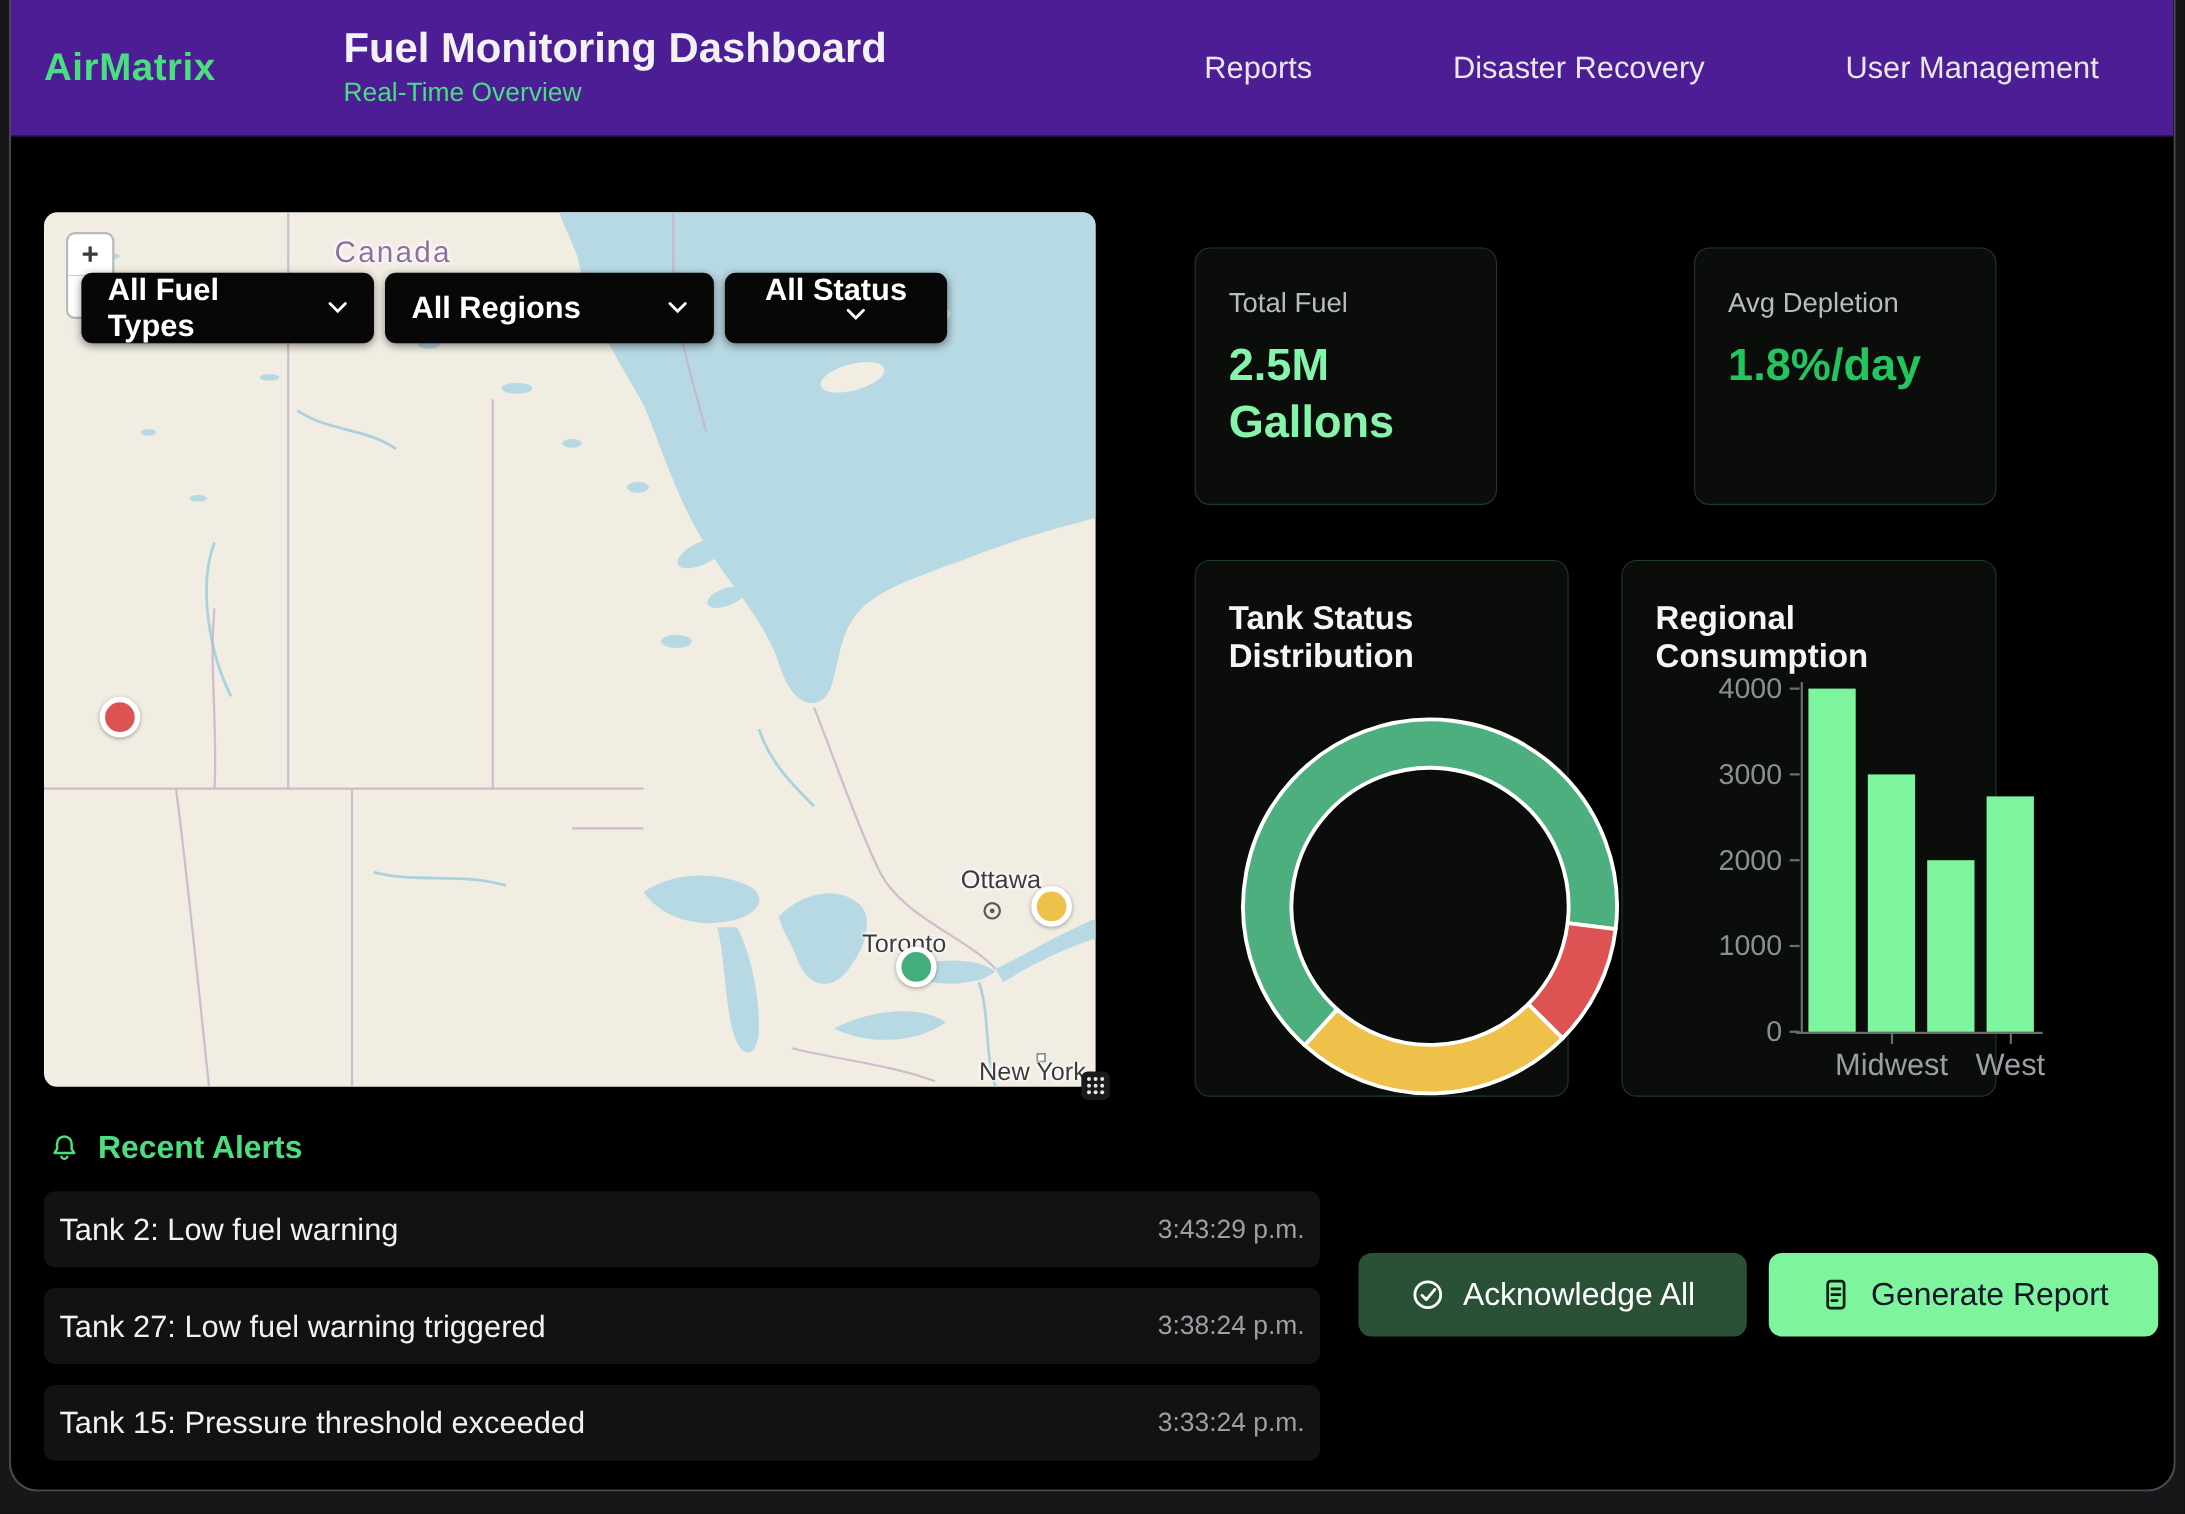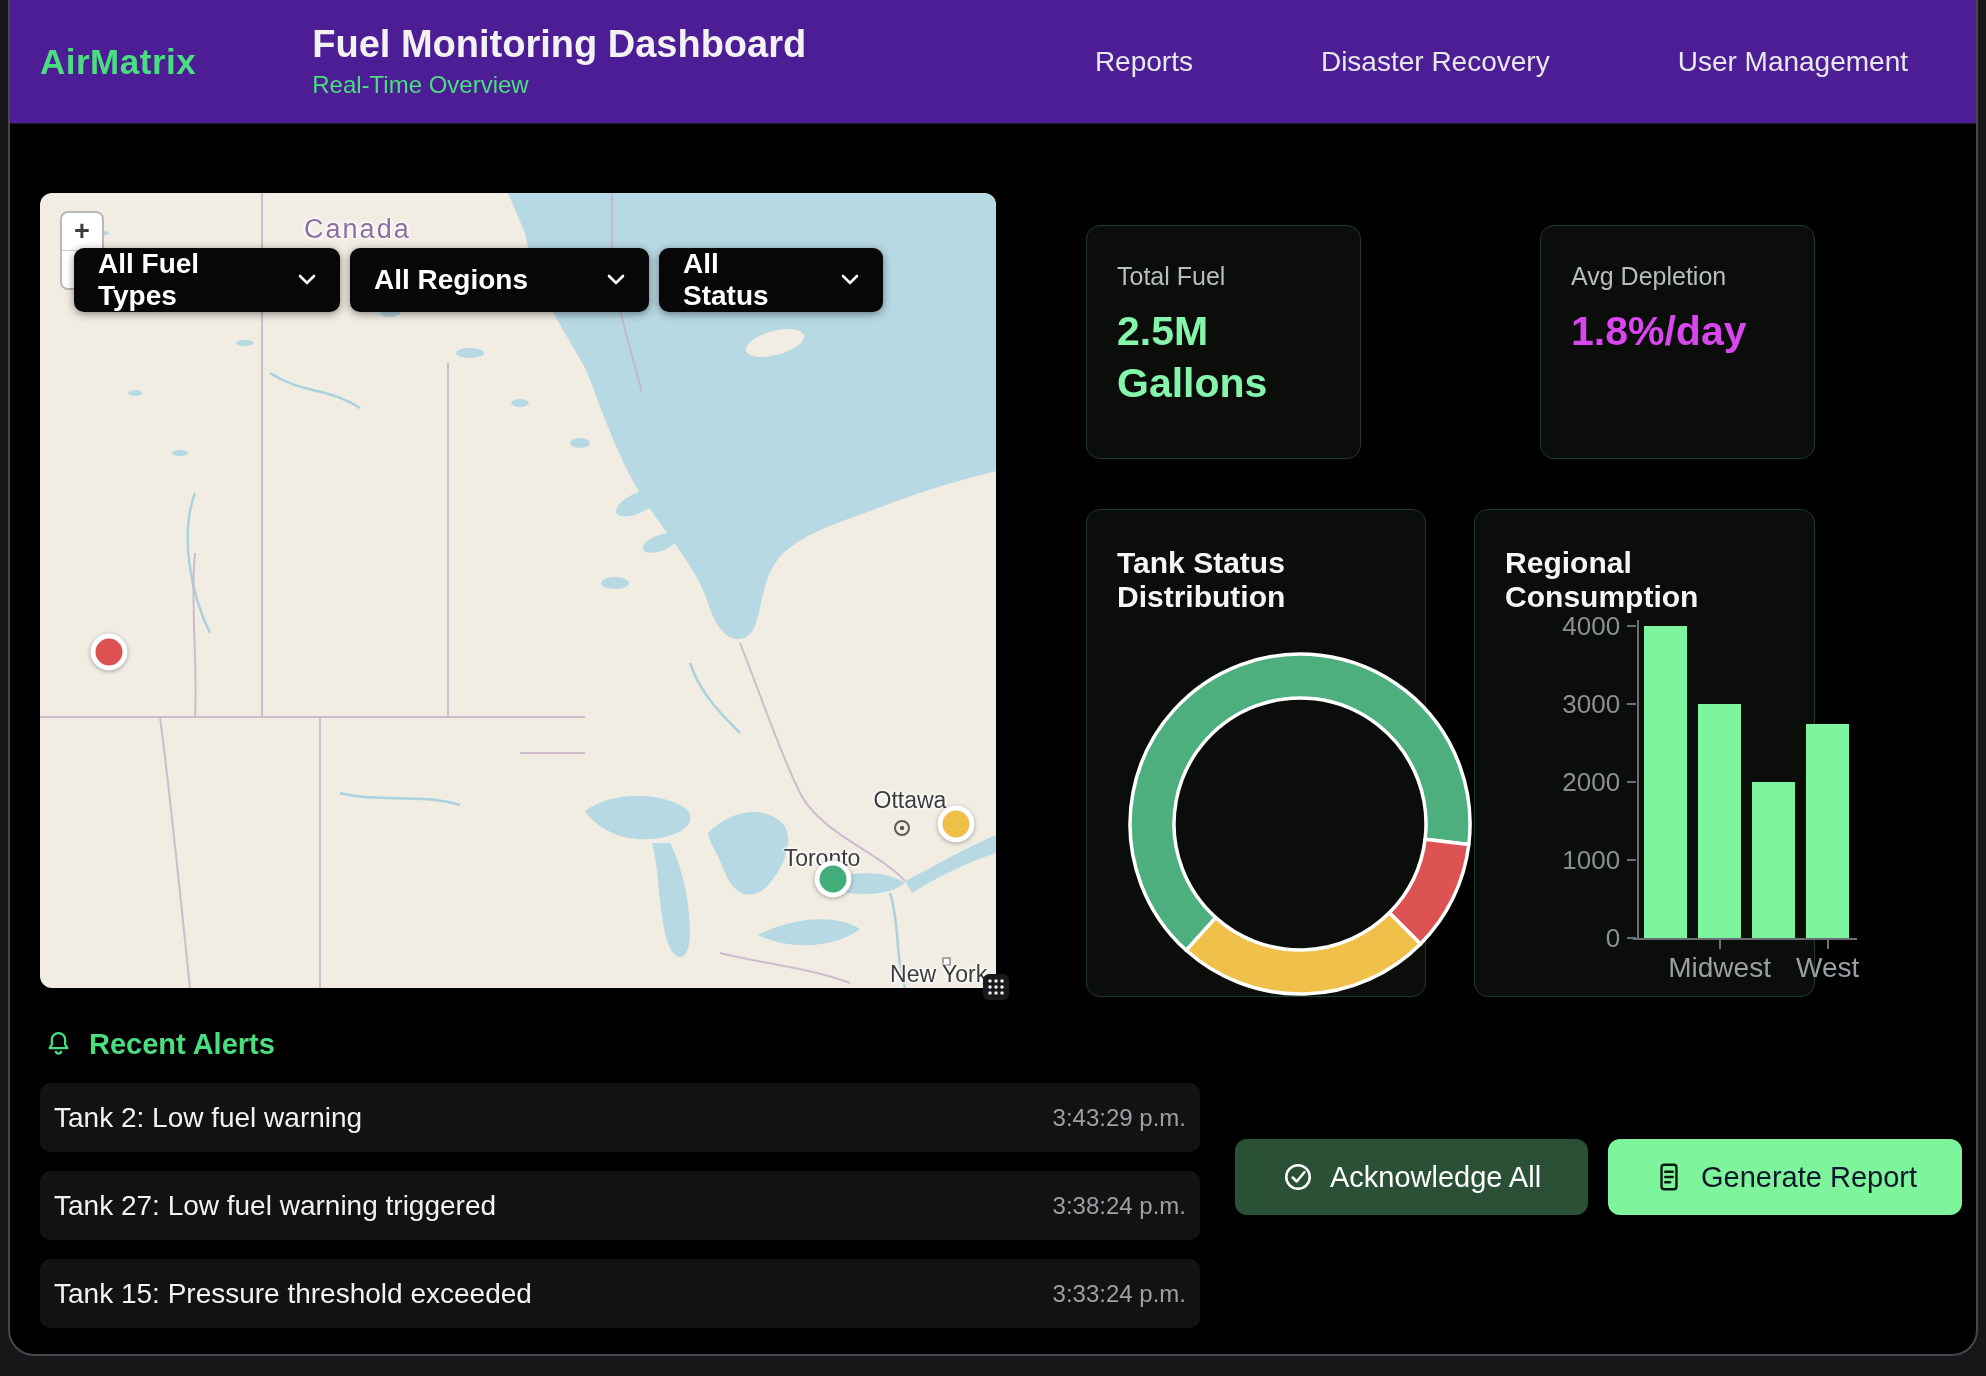--- a/index.html
+++ b/index.html
@@ -37,7 +37,7 @@
   .dropdown .chev{margin-left:36px;display:flex;}
   .dd-regions{width:299px;box-sizing:border-box;justify-content:space-between;}
   .dd-fuel{width:266px;box-sizing:border-box;justify-content:space-between;}
-  .dd-status{width:224px;box-sizing:border-box;justify-content:flex-end;}
+  .dd-status{width:202px;box-sizing:border-box;justify-content:flex-start;flex-direction:column;}
   .drag-handle{position:absolute;right:-13px;bottom:-12px;width:26px;height:26px;background:#1a1a1d;
     border-radius:6px;display:flex;align-items:center;justify-content:center;cursor:grab;z-index:6;}
   

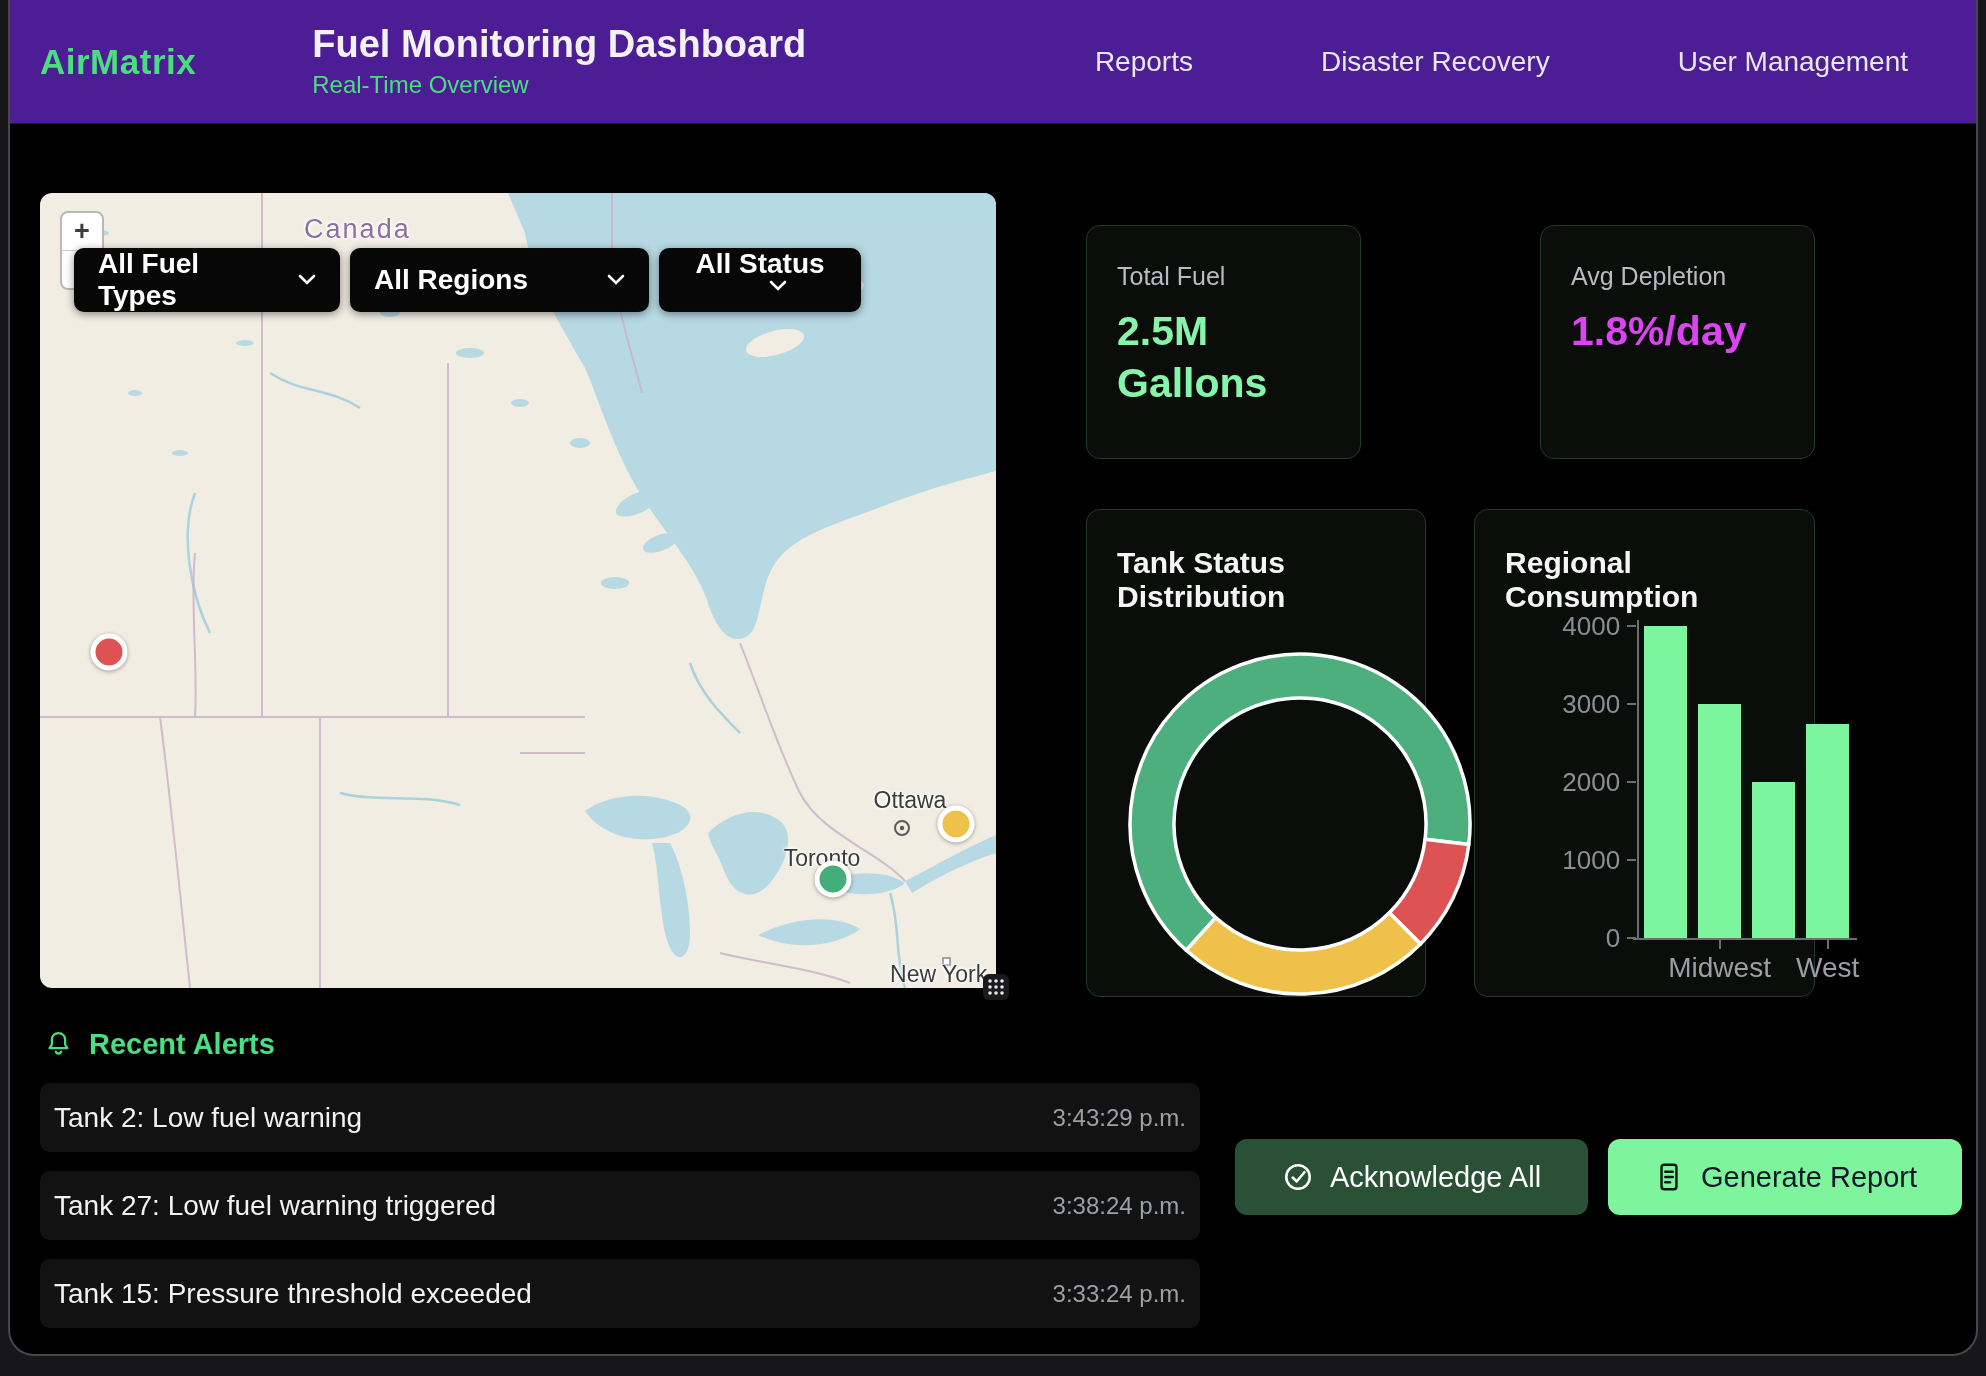--- a/index.html
+++ b/index.html
@@ -223,7 +223,7 @@
       </div>
       <div class="stat-card">
         <div class="stat-label">Avg Depletion</div>
-        <div class="stat-value" style="color:#d946ef">1.8%/day</div>
+        <div class="stat-value" style="color:#22c55e">1.8%/day</div>
       </div>
     </div>
 

